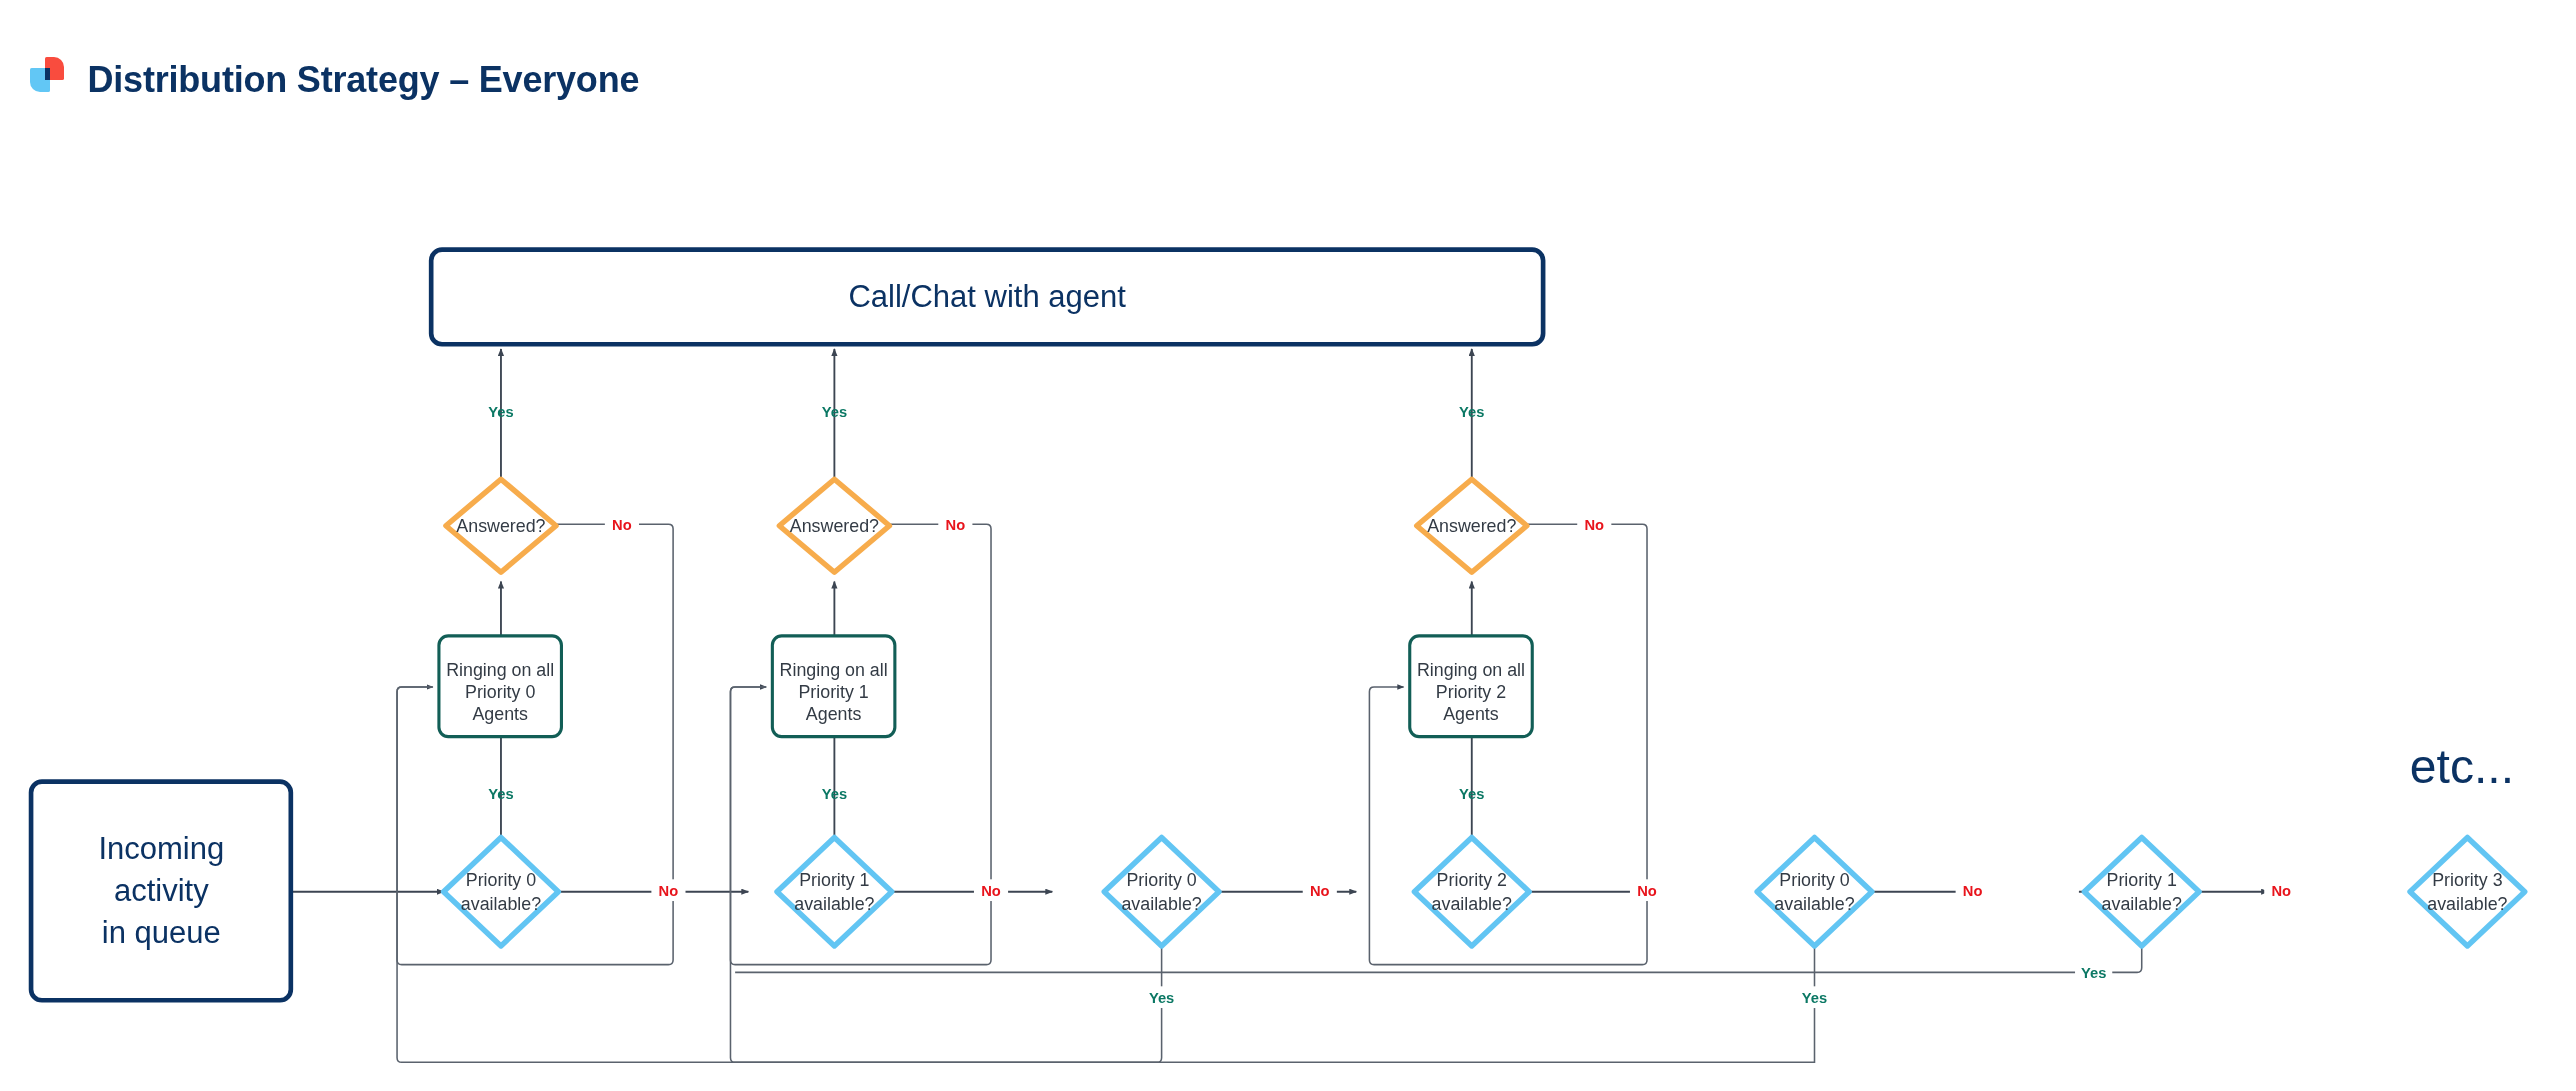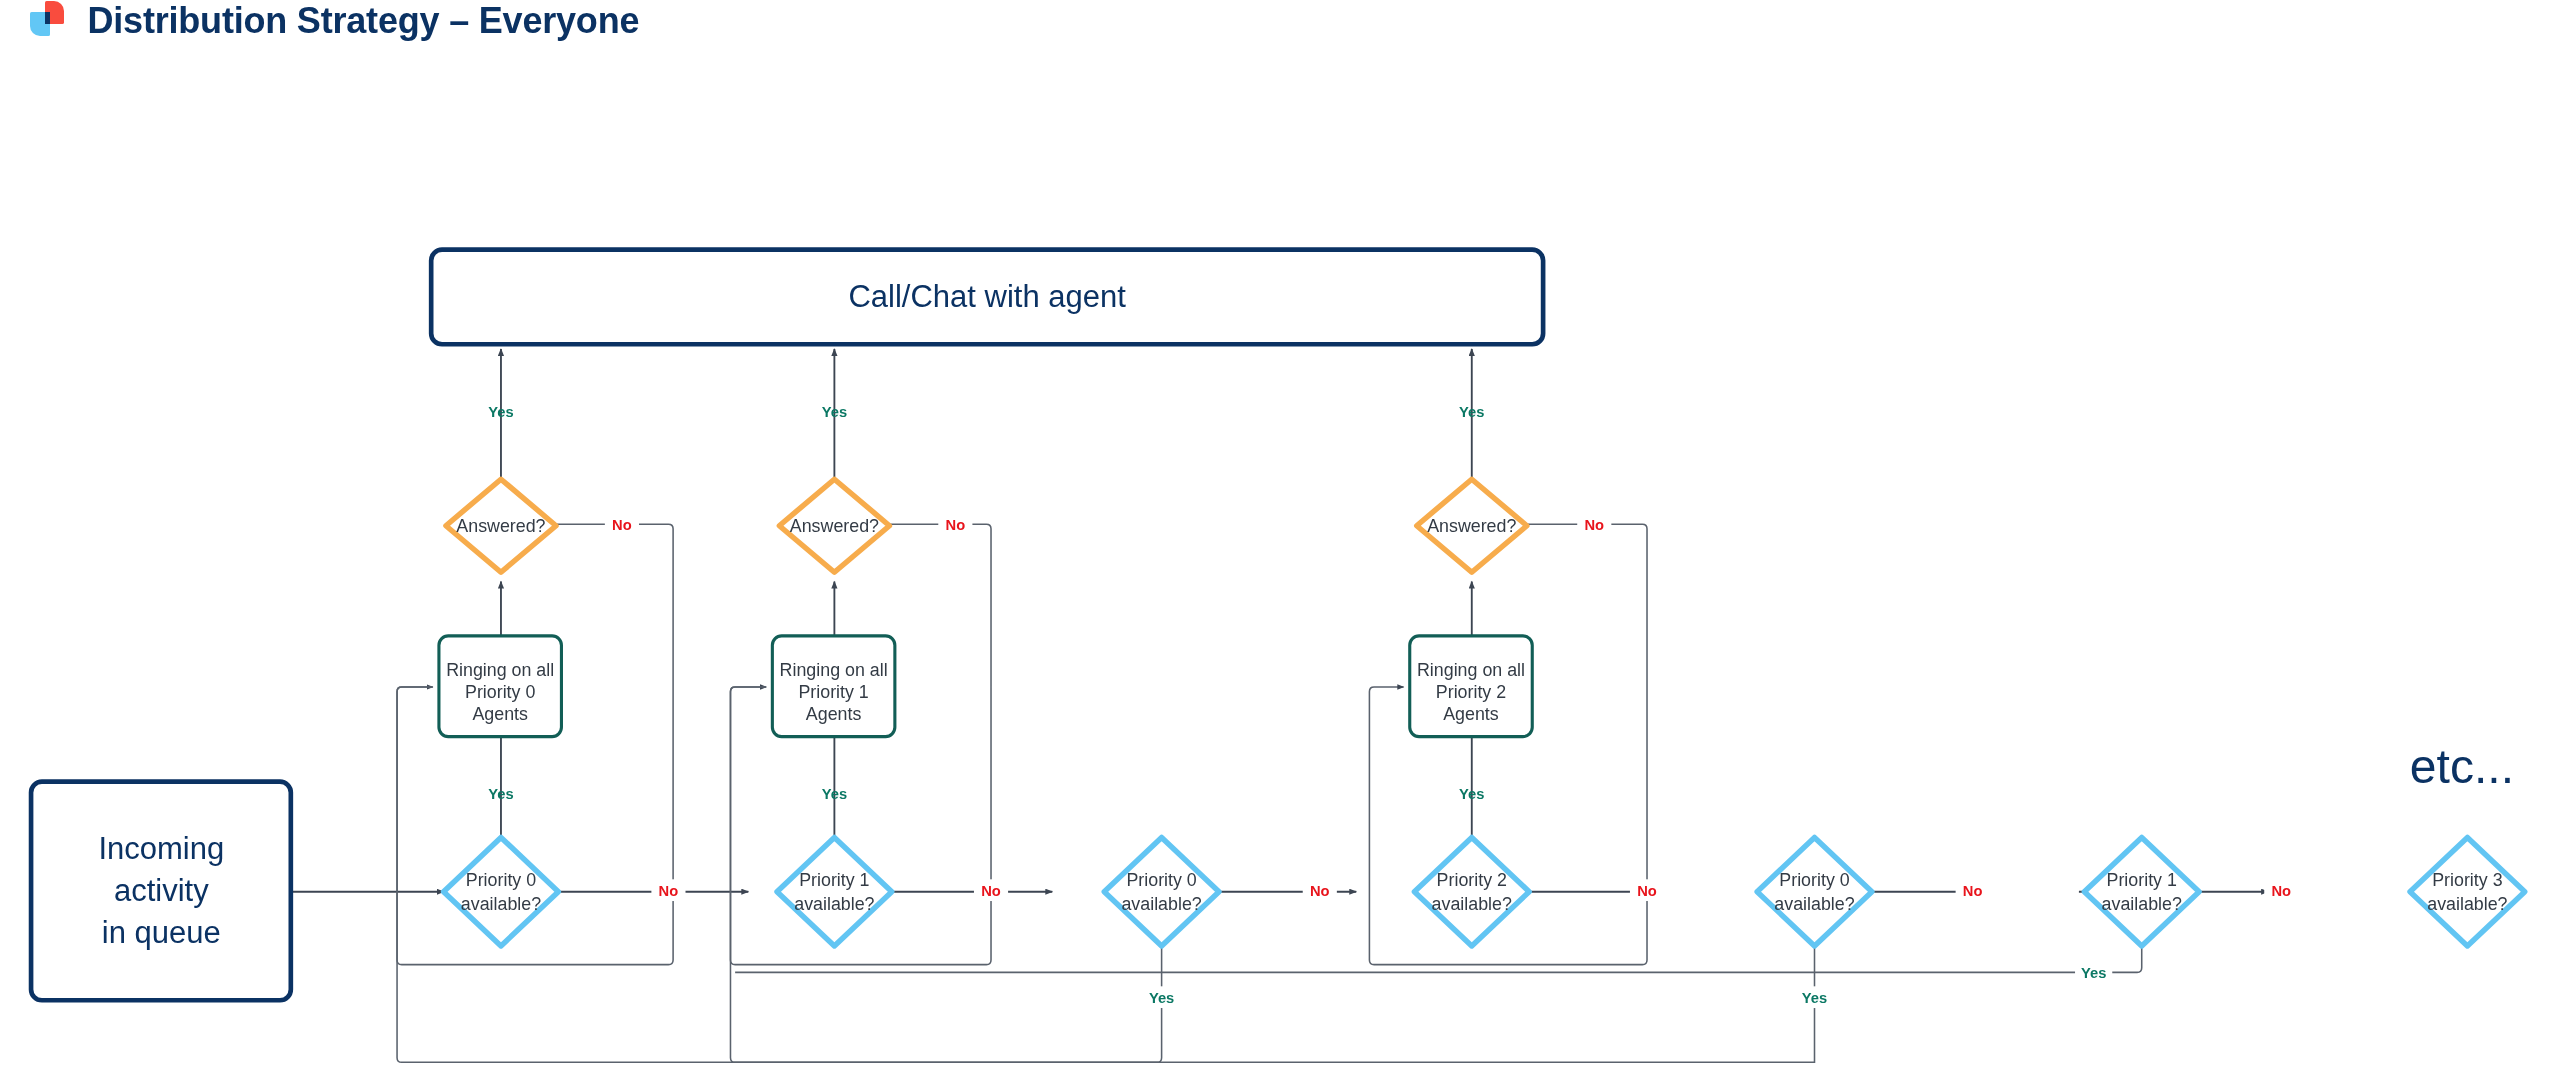--- a/index.html
+++ b/index.html
@@ -24,7 +24,7 @@
     width: 2528px;
     height: 101px;
     display: flex;
-    align-items: flex-start;
+    align-items: flex-end;
     padding-left: 29.5px;
     box-sizing: border-box;
   }

